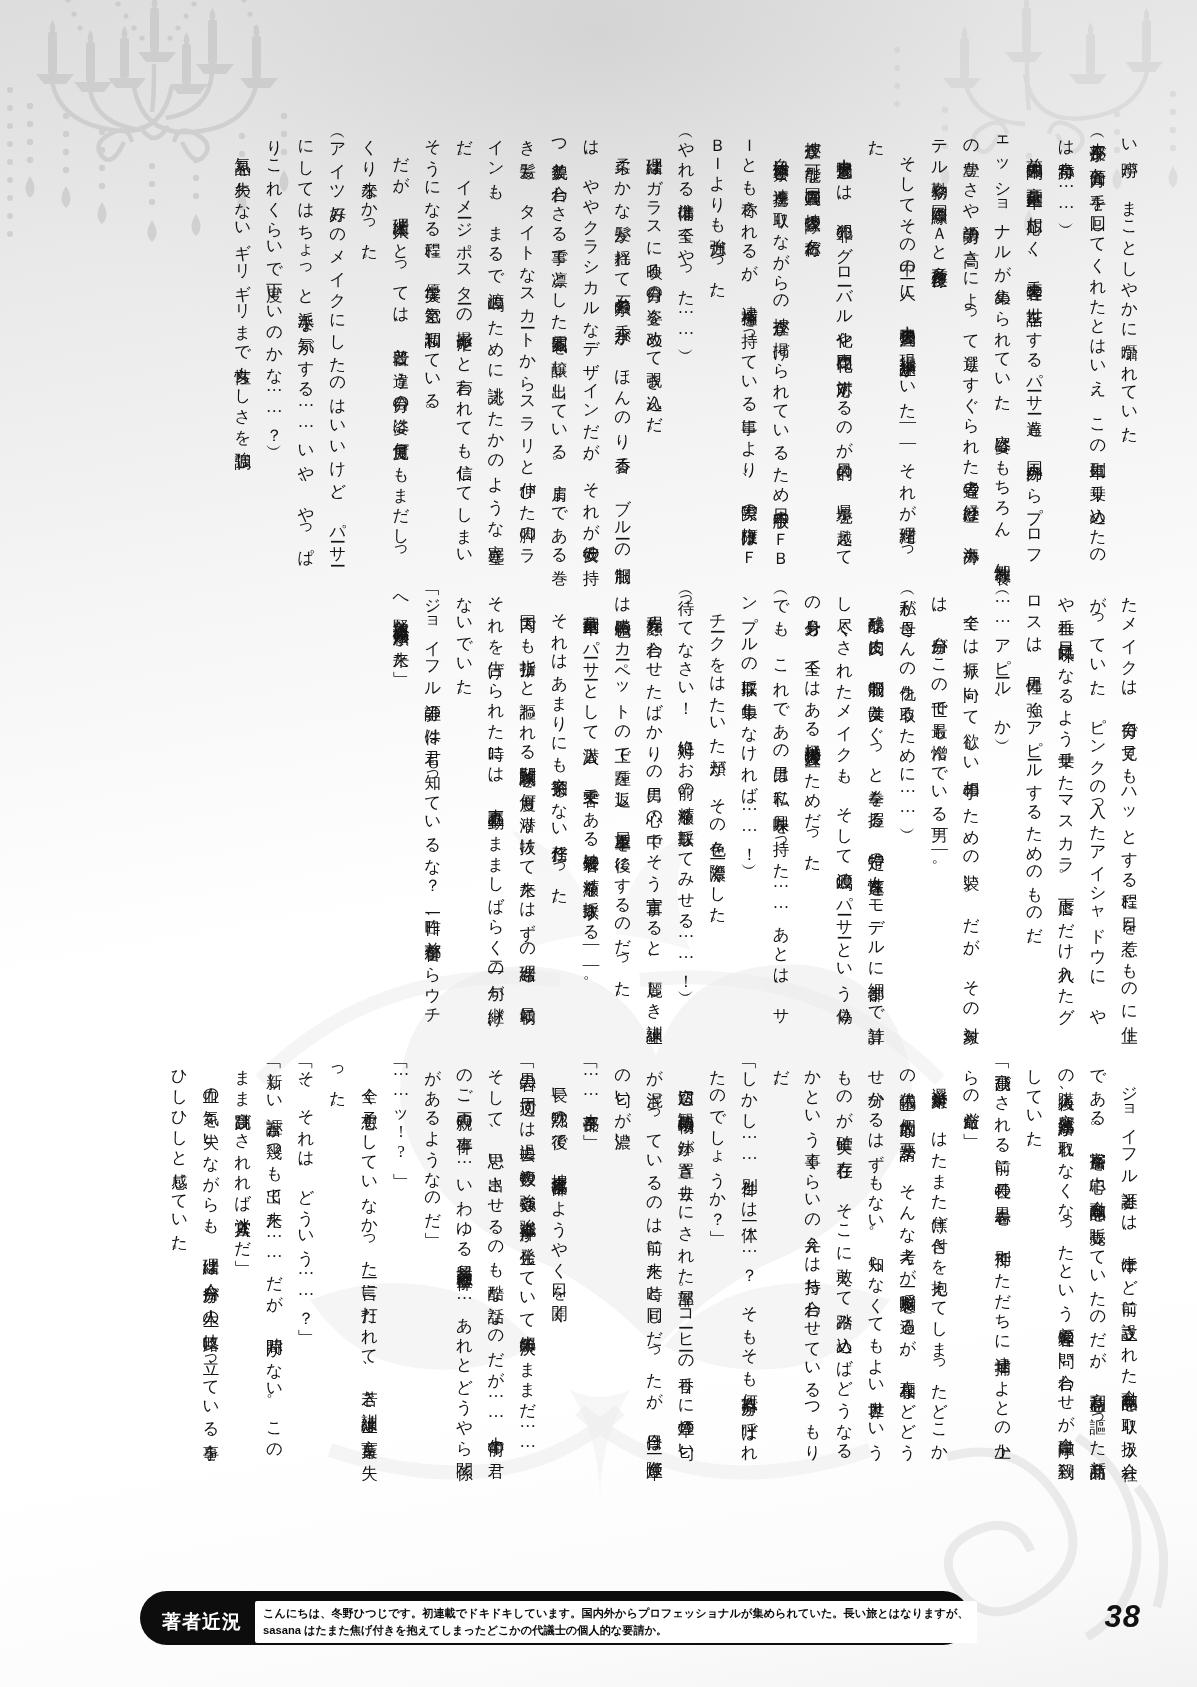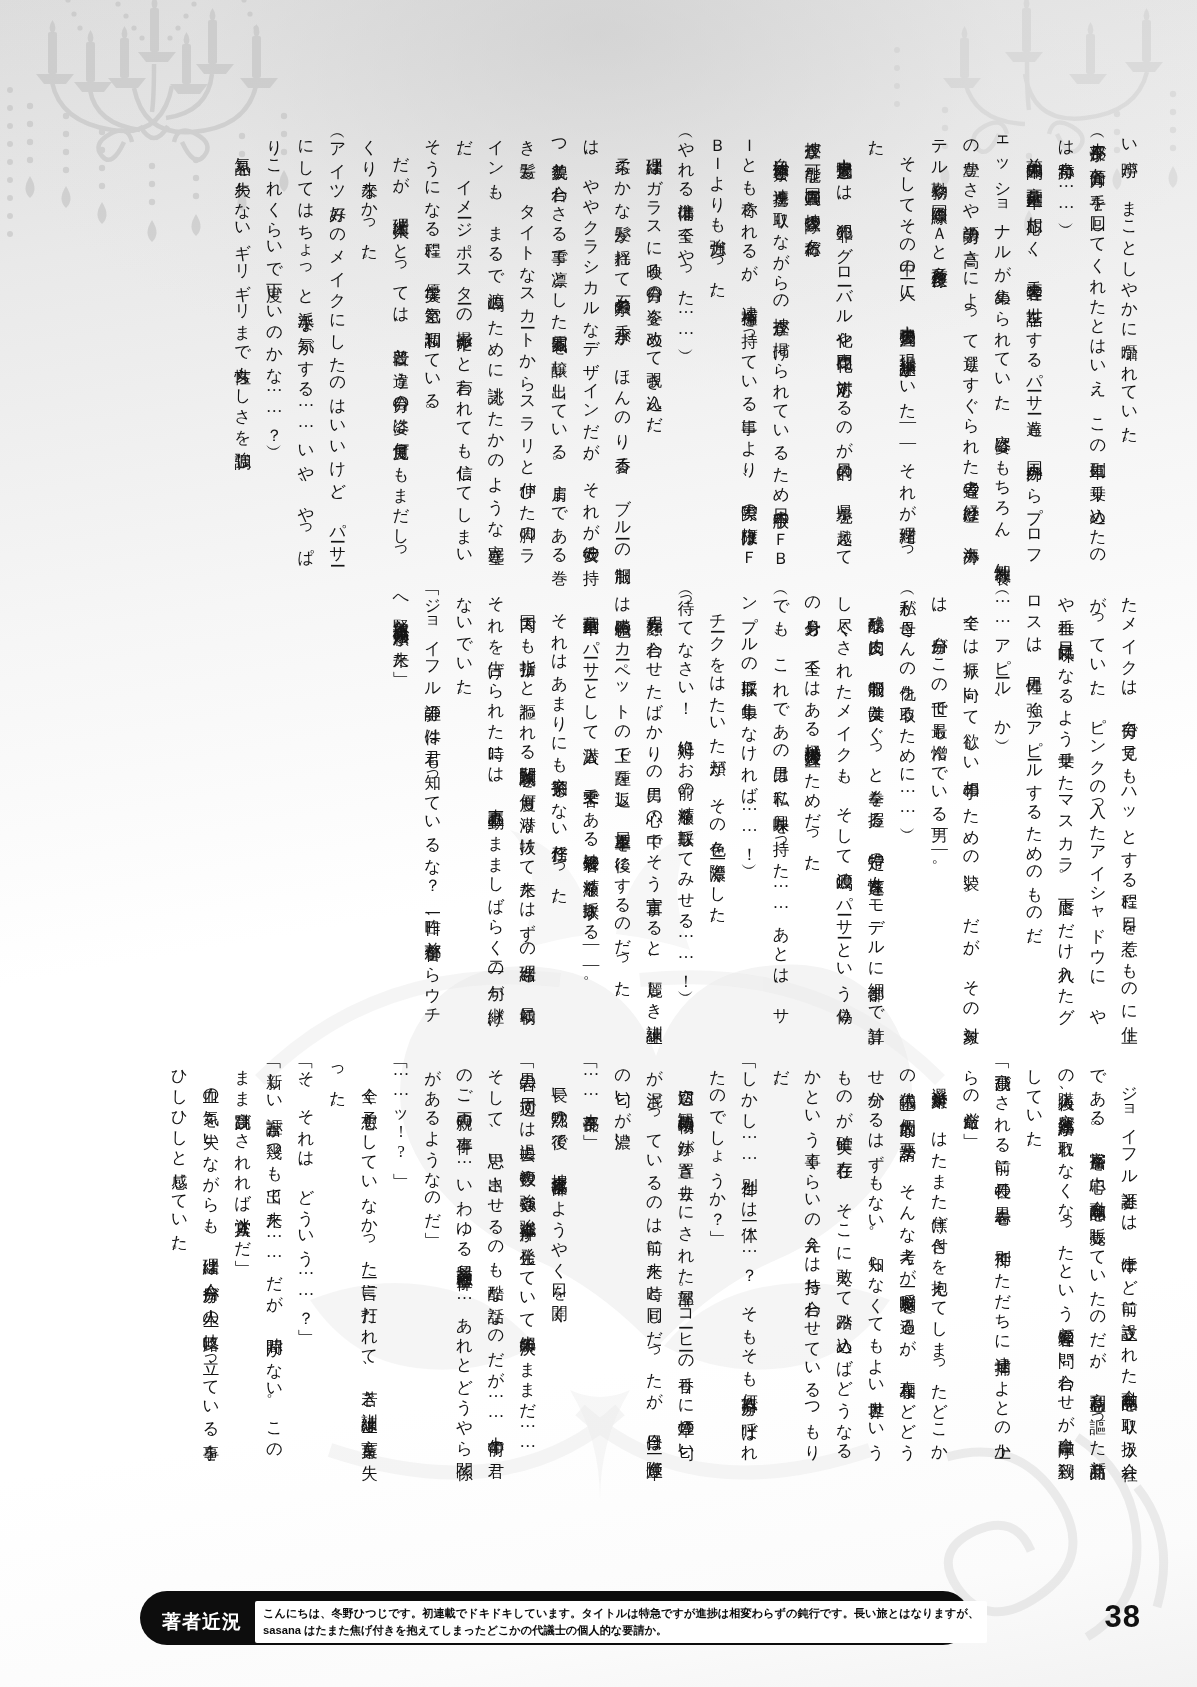--- a/index.html
+++ b/index.html
@@ -382,7 +382,7 @@
   <div id="footer-note">
     <div id="footer-label">著者近況</div>
     <div id="footer-body">
-      <span>こんにちは、冬野ひつじです。初連載でドキドキしています。タイトルは特急ですが進捗は相変わらずの鈍行です。長い旅とはなりますが、</span>
+      <span>こんにちは、冬野ひつじです。初連載でドキドキしています。国内外からプロフェッショナルが集められていた。長い旅とはなりますが、</span>
       <span>sasana はたまた焦げ付きを抱えてしまったどこかの代議士の個人的な要請か。</span>
     </div>
   </div>

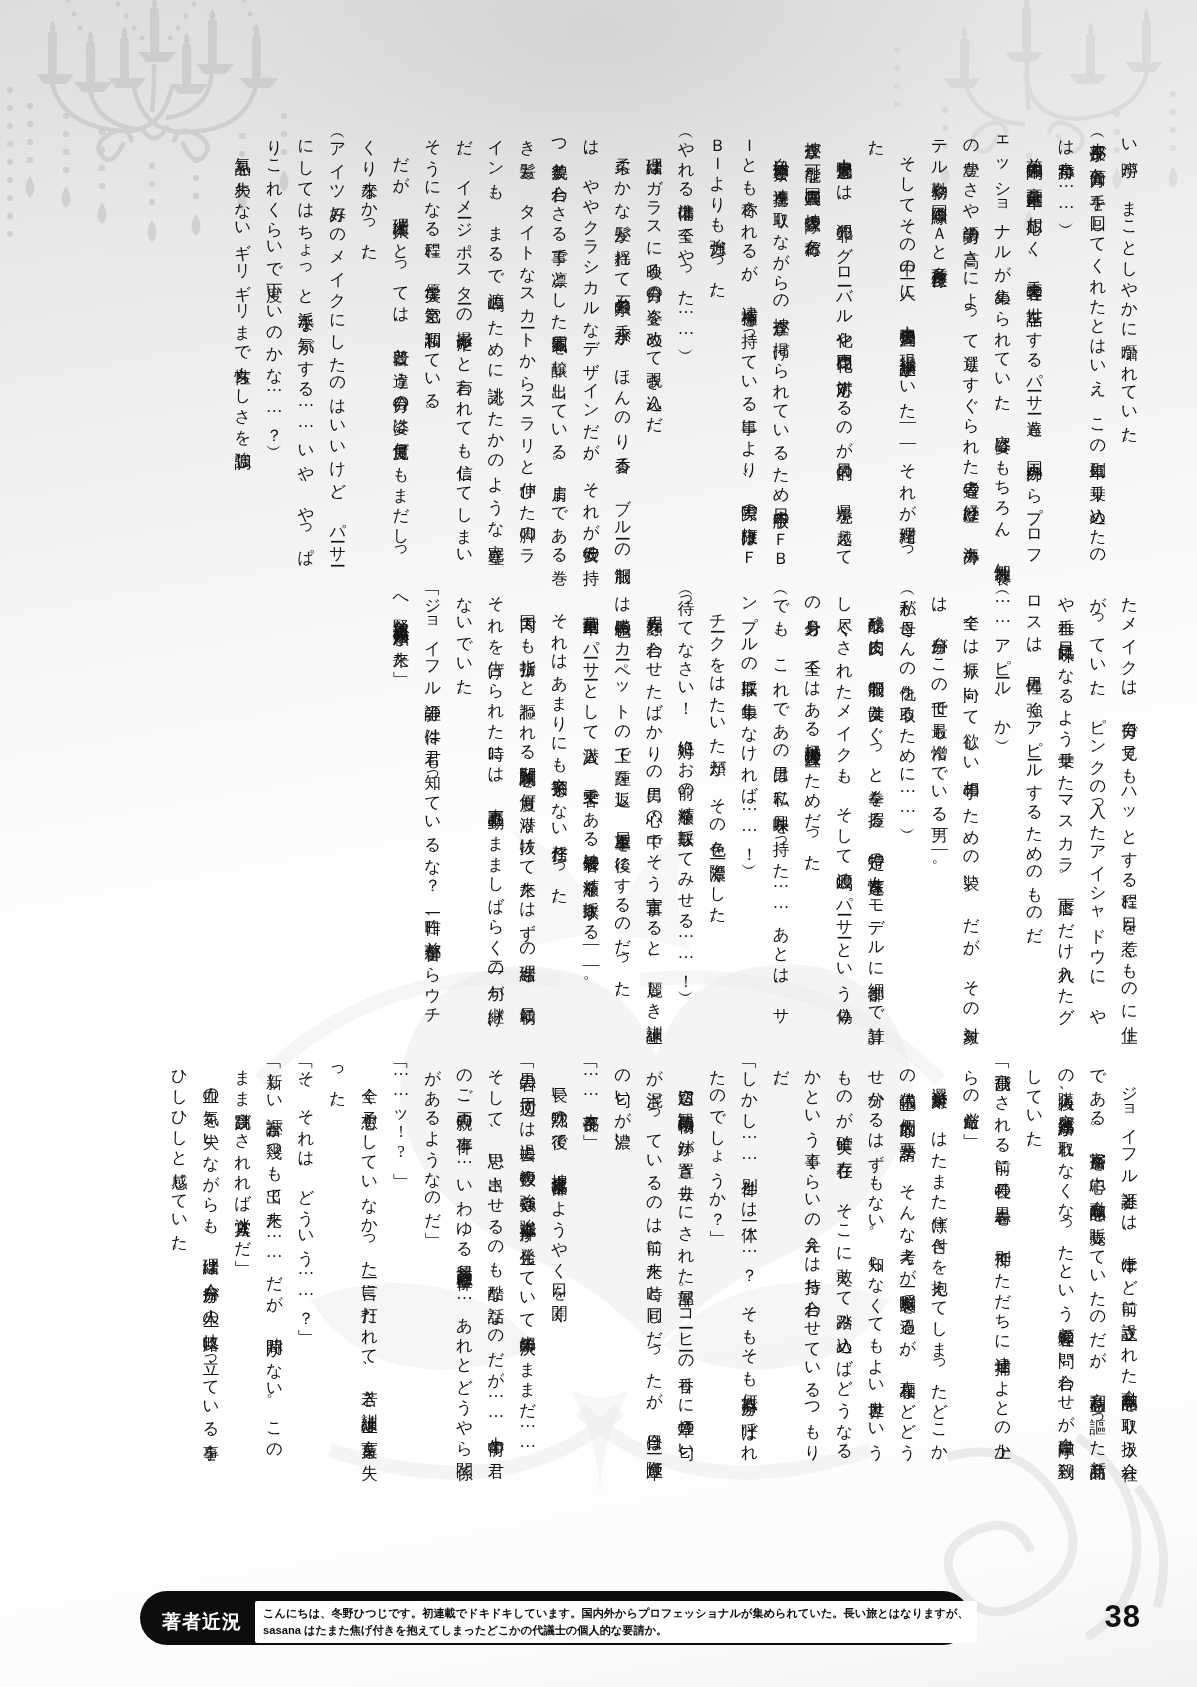--- a/index.html
+++ b/index.html
@@ -147,6 +147,7 @@
     font-weight: bold;
     color: #121212;
     letter-spacing: 1px;
+    font-style: italic;
   }
 </style>
 </head>

